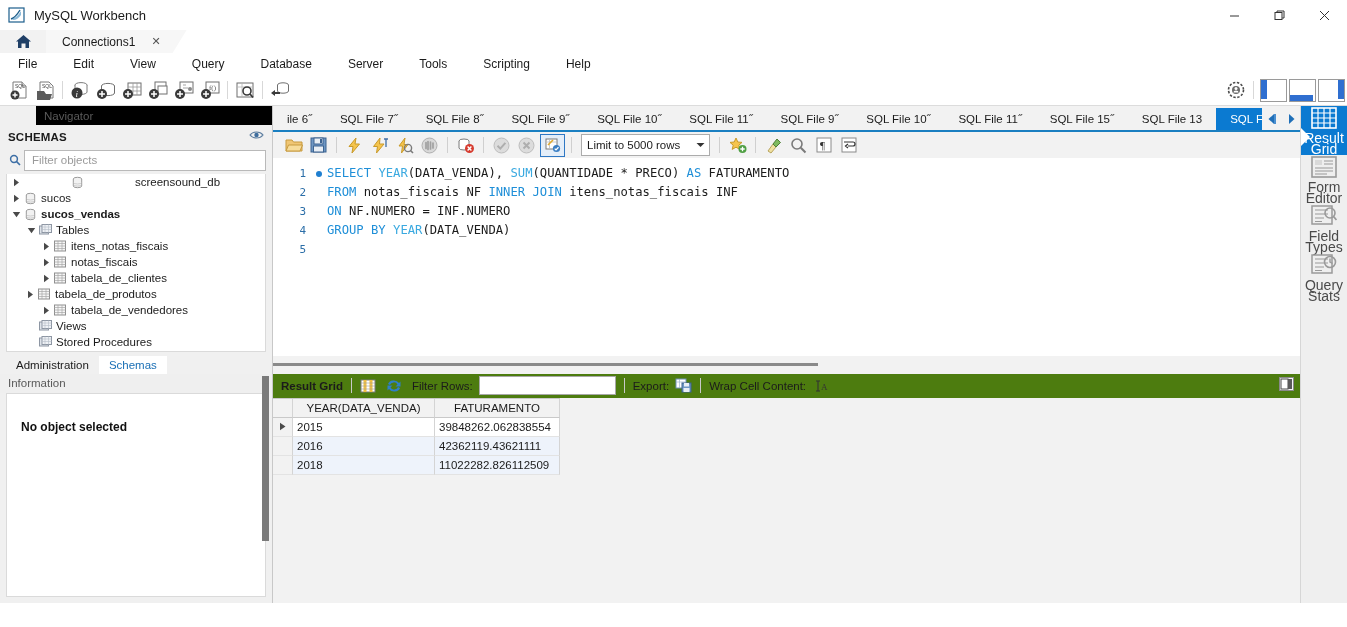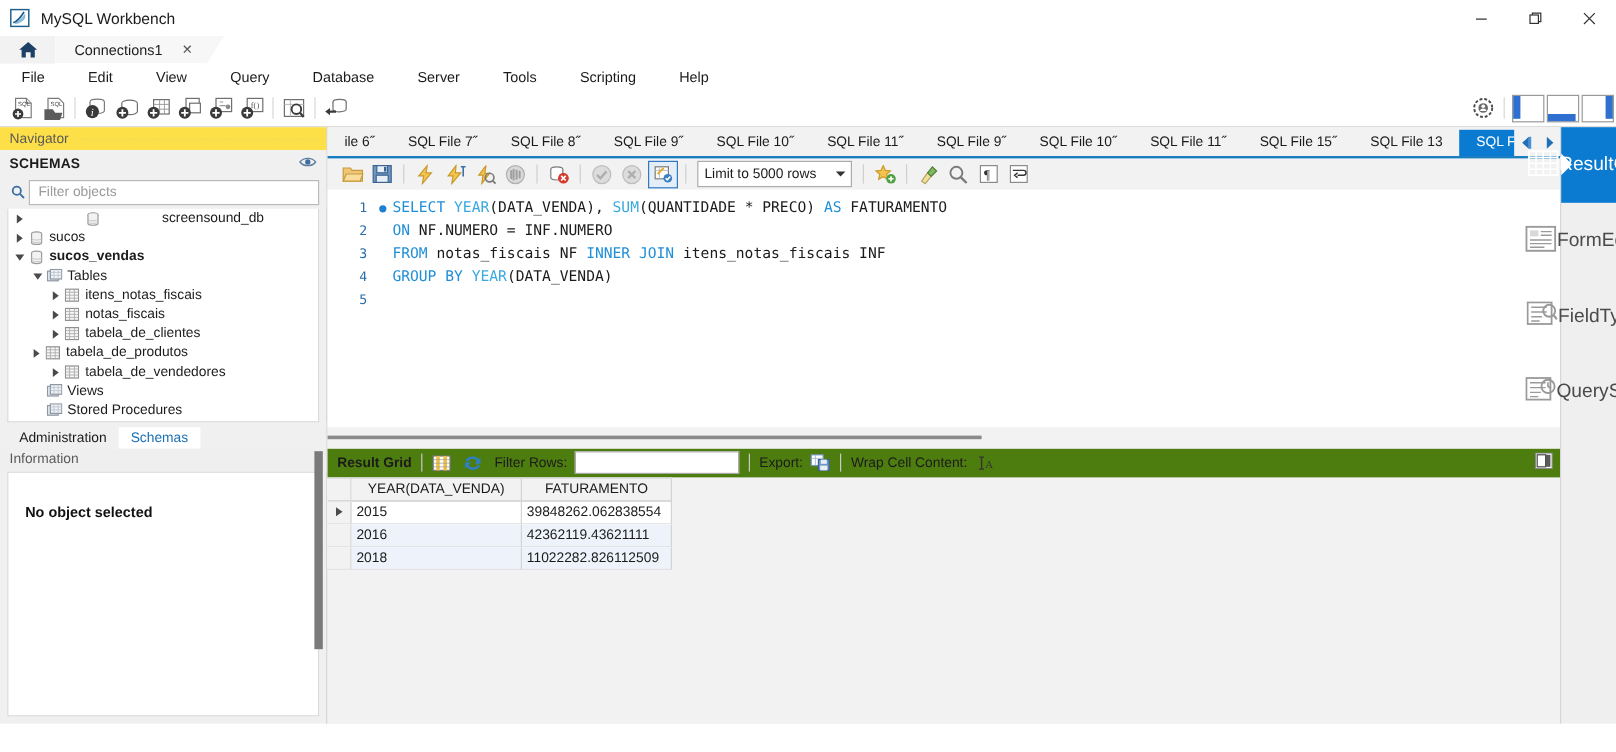--- a/index.html
+++ b/index.html
@@ -47,8 +47,8 @@
   
   .nav{width:272px;flex:none;display:flex;flex-direction:column;background:#f0f0f0;
        border-right:1px solid #c8c8c8;position:relative;}
-  .sec-head{height:19px;background:#fde047;display:flex;align-items:center;padding-left:8px;
-            font-size:11.5px;color:#5a5a5a;}
+  .sec-head{height:19px;background:#000000;display:flex;align-items:center;padding-left:8px;
+            font-size:11.5px;color:#5a5a5a;margin-left:36px;}
   .sec-head .dots{flex:1;height:1px;margin:0 6px;
             background-image:radial-gradient(#b9b9b9 1px,transparent 1px);
             background-size:3px 3px;background-position:0 0;opacity:.9;}

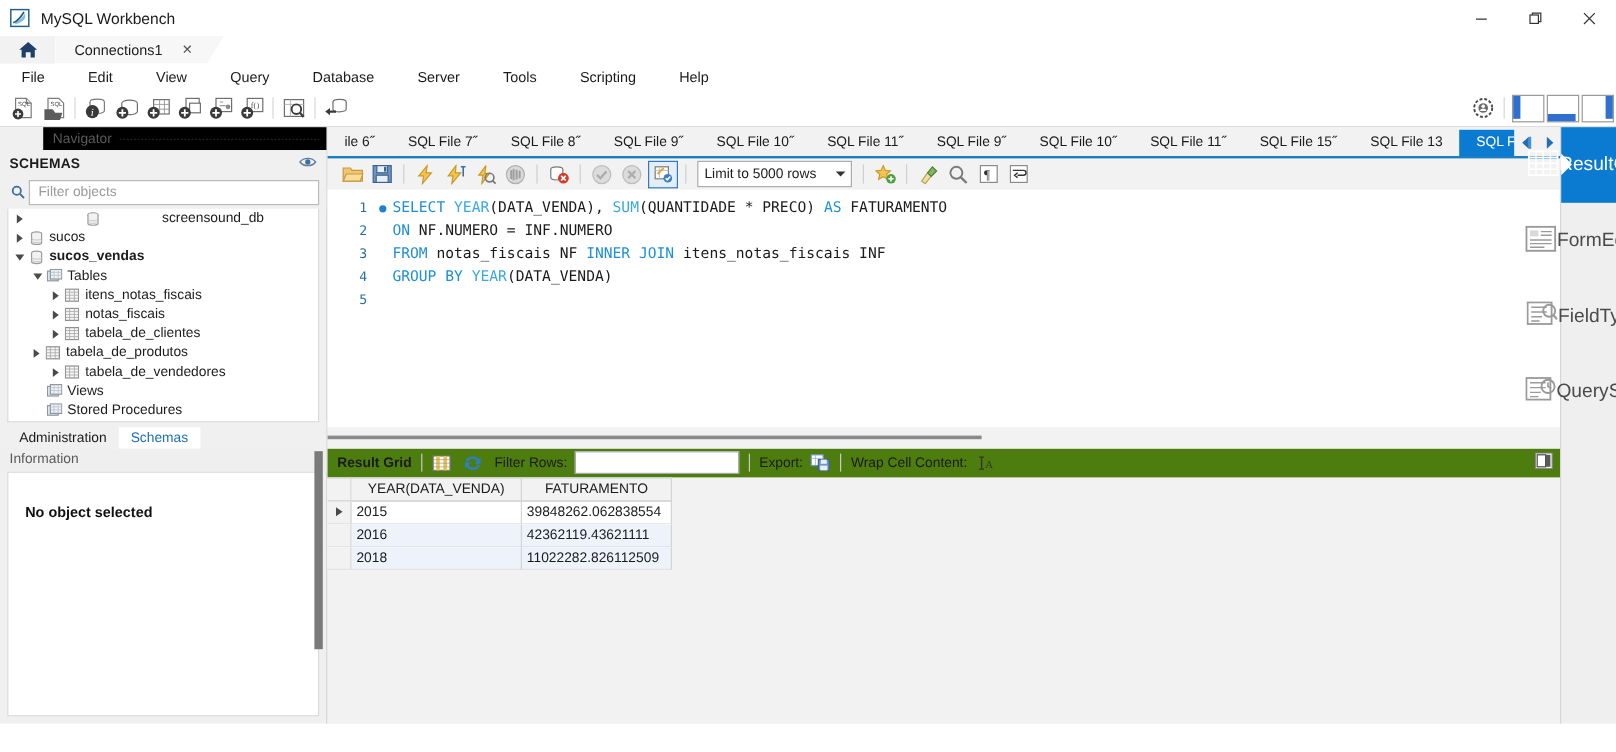--- a/index.html
+++ b/index.html
@@ -144,8 +144,8 @@
   
   .vstrip{width:46px;flex:none;background:#efefef;border-left:1px solid #d6d6d6;
           display:flex;flex-direction:column;align-items:center;}
-  .vtab{width:46px;height:63px;display:flex;flex-direction:row;align-items:center;justify-content:center;
-        font-size:16px;color:#4a4a4a;line-height:11px;text-align:center;position:relative;}
+  .vtab{width:46px;height:49px;display:flex;flex-direction:column;align-items:center;justify-content:center;
+        font-size:14px;color:#4a4a4a;line-height:11px;text-align:center;position:relative;}
   .vtab.active{background:#0b7ad1;color:#fff;}
   .vtab .vi{margin-bottom:3px;}
   .vcaret{position:absolute;left:0;top:22px;width:0;height:0;border-top:9px solid transparent;

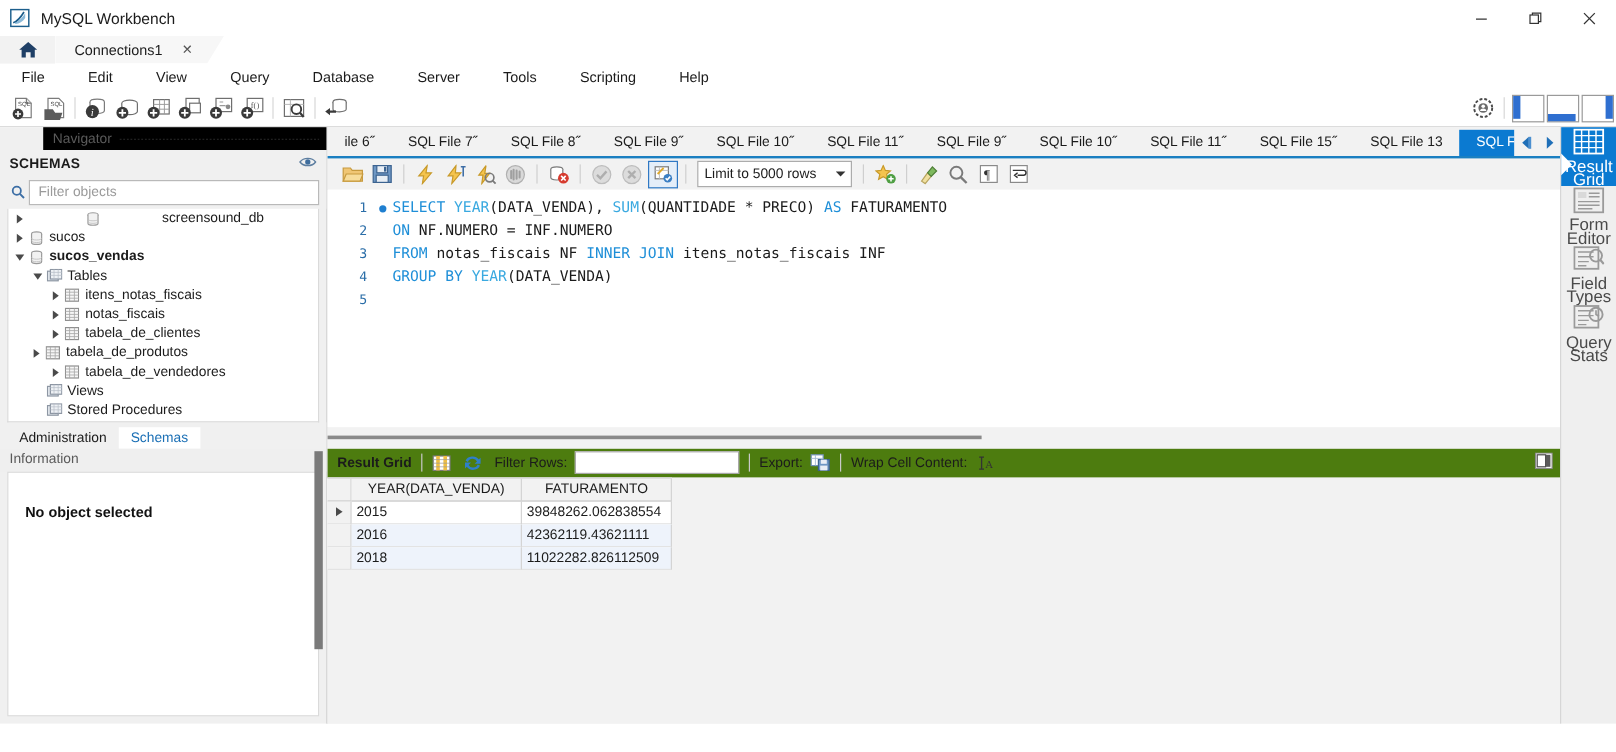--- a/index.html
+++ b/index.html
@@ -717,8 +717,8 @@
           </div>
         <div class="code" id="code-host">
             <div class="cline"><span class="kw">SELECT </span><span class="fn">YEAR</span><span class="id">(DATA_VENDA), </span><span class="fn">SUM</span><span class="id">(QUANTIDADE * PRECO) </span><span class="kw">AS </span><span class="id">FATURAMENTO</span></div>
+            <div class="cline"><span class="kw">FROM </span><span class="id">notas_fiscais NF </span><span class="kw">INNER JOIN </span><span class="id">itens_notas_fiscais INF</span></div>
             <div class="cline"><span class="kw">ON </span><span class="id">NF.NUMERO = INF.NUMERO</span></div>
-            <div class="cline"><span class="kw">FROM </span><span class="id">notas_fiscais NF </span><span class="kw">INNER JOIN </span><span class="id">itens_notas_fiscais INF</span></div>
             <div class="cline"><span class="kw">GROUP BY </span><span class="fn">YEAR</span><span class="id">(DATA_VENDA)</span></div>
             <div class="cline">&nbsp;</div>
           </div>

